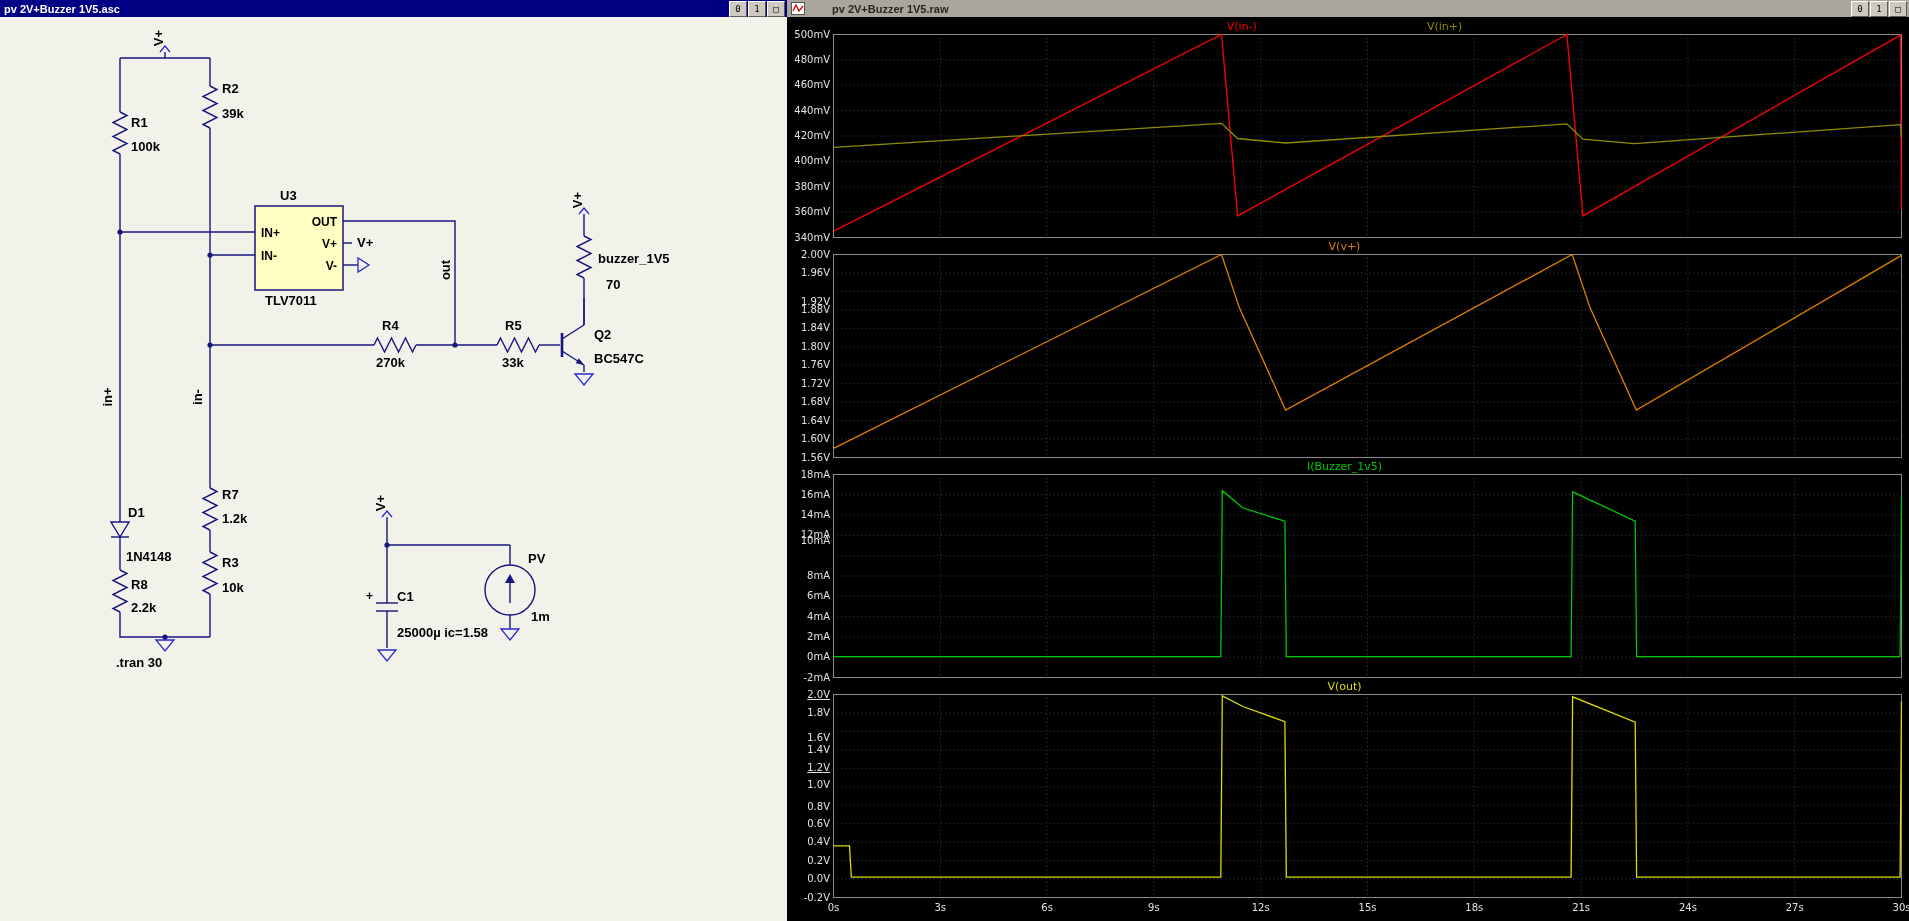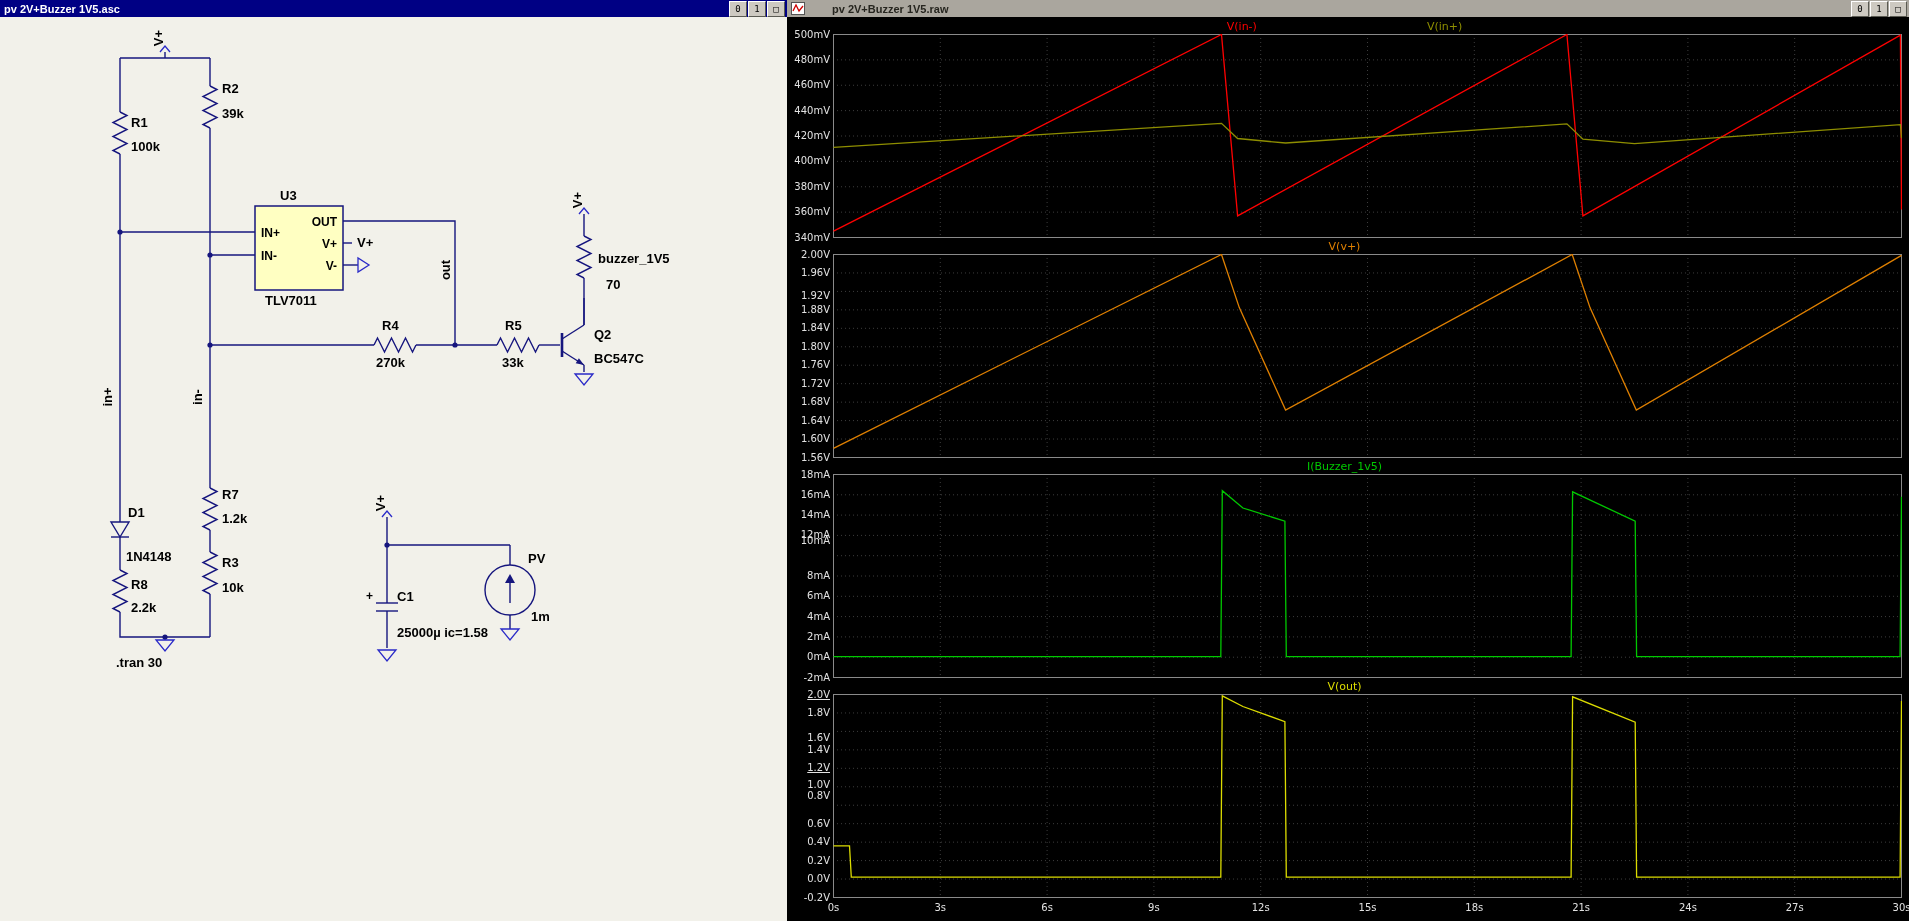--- a/index.html
+++ b/index.html
@@ -308,7 +308,7 @@
           <div class="gutter">
               <div class="ytick" style="top: -5.5px;">2.00V</div>
               <div class="ytick" style="top: 12.9545px;">1.96V</div>
-              <div class="ytick" style="top: 36px;">1.92V</div>
+              <div class="ytick" style="top: 42px;">1.92V</div>
               <div class="ytick" style="top: 49.8636px;">1.88V</div>
               <div class="ytick" style="top: 68.3182px;">1.84V</div>
               <div class="ytick" style="top: 86.7727px;">1.80V</div>

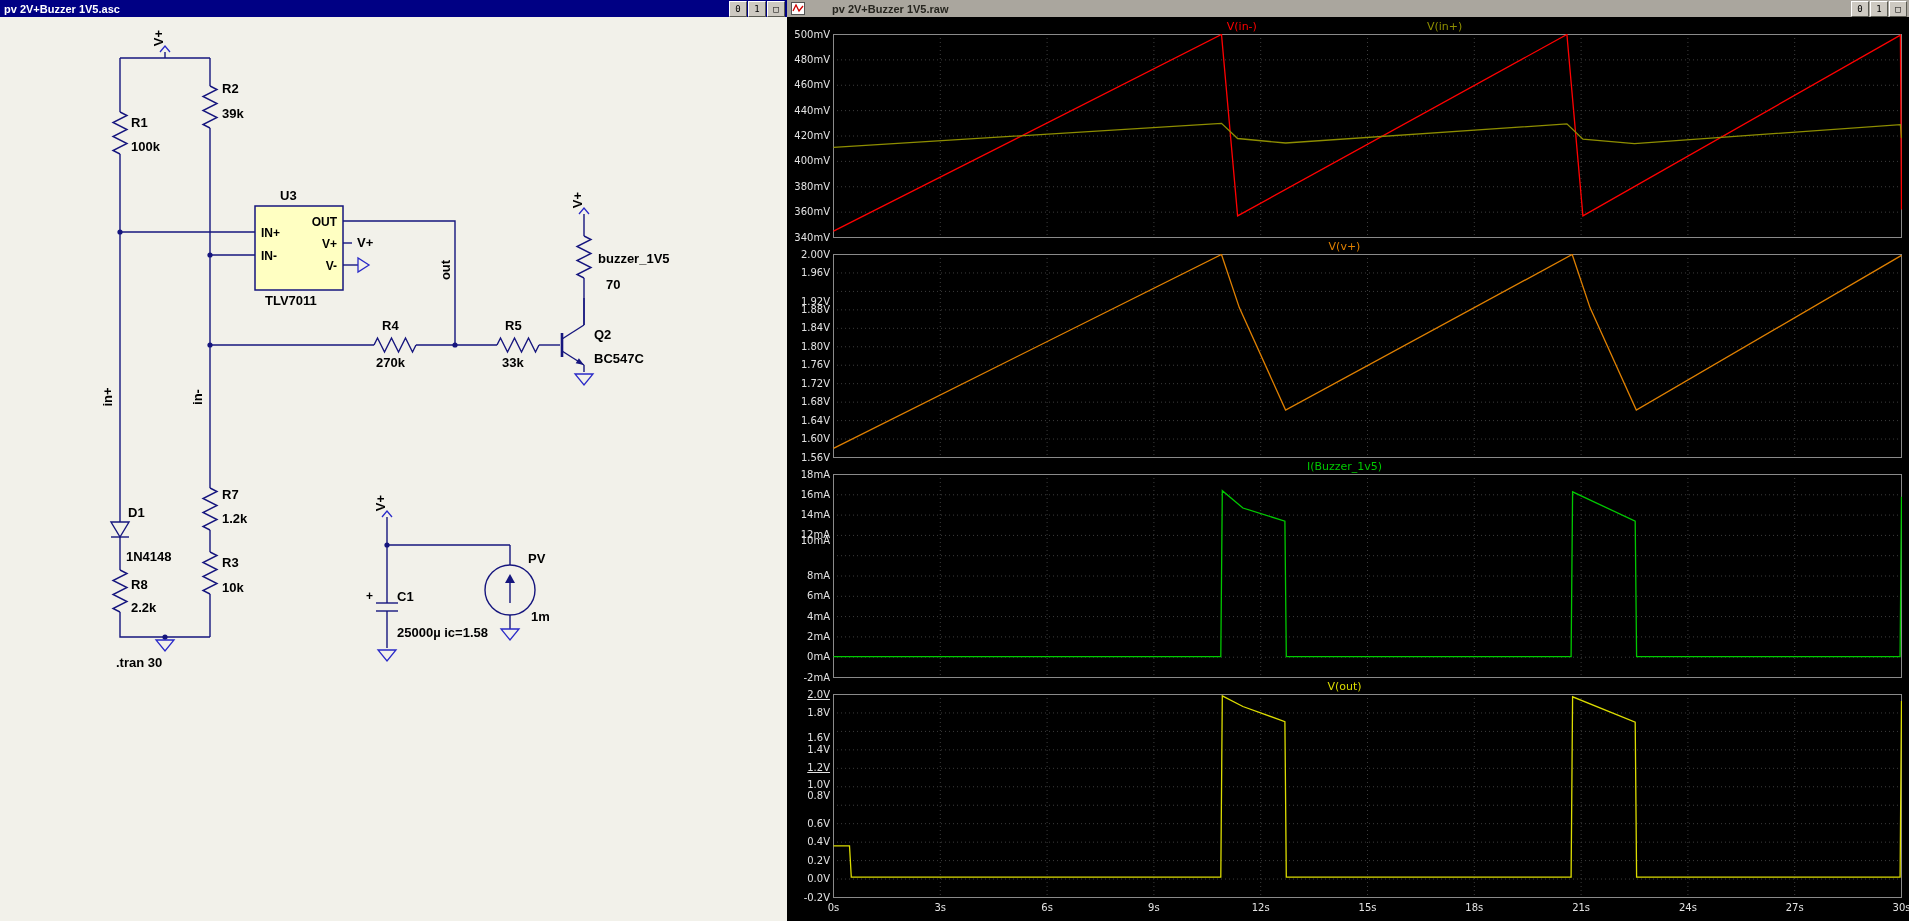--- a/index.html
+++ b/index.html
@@ -410,7 +410,7 @@
               <div class="ytick" style="top: 49.8636px;">1.4V</div>
               <div class="ytick" style="top: 68.3182px; text-decoration: underline;">1.2V</div>
               <div class="ytick" style="top: 85px;">1.0V</div>
-              <div class="ytick" style="top: 96px;">0.8V</div>
+              <div class="ytick" style="top: 107px;">0.8V</div>
               <div class="ytick" style="top: 123.682px;">0.6V</div>
               <div class="ytick" style="top: 142.136px;">0.4V</div>
               <div class="ytick" style="top: 160.591px;">0.2V</div>

